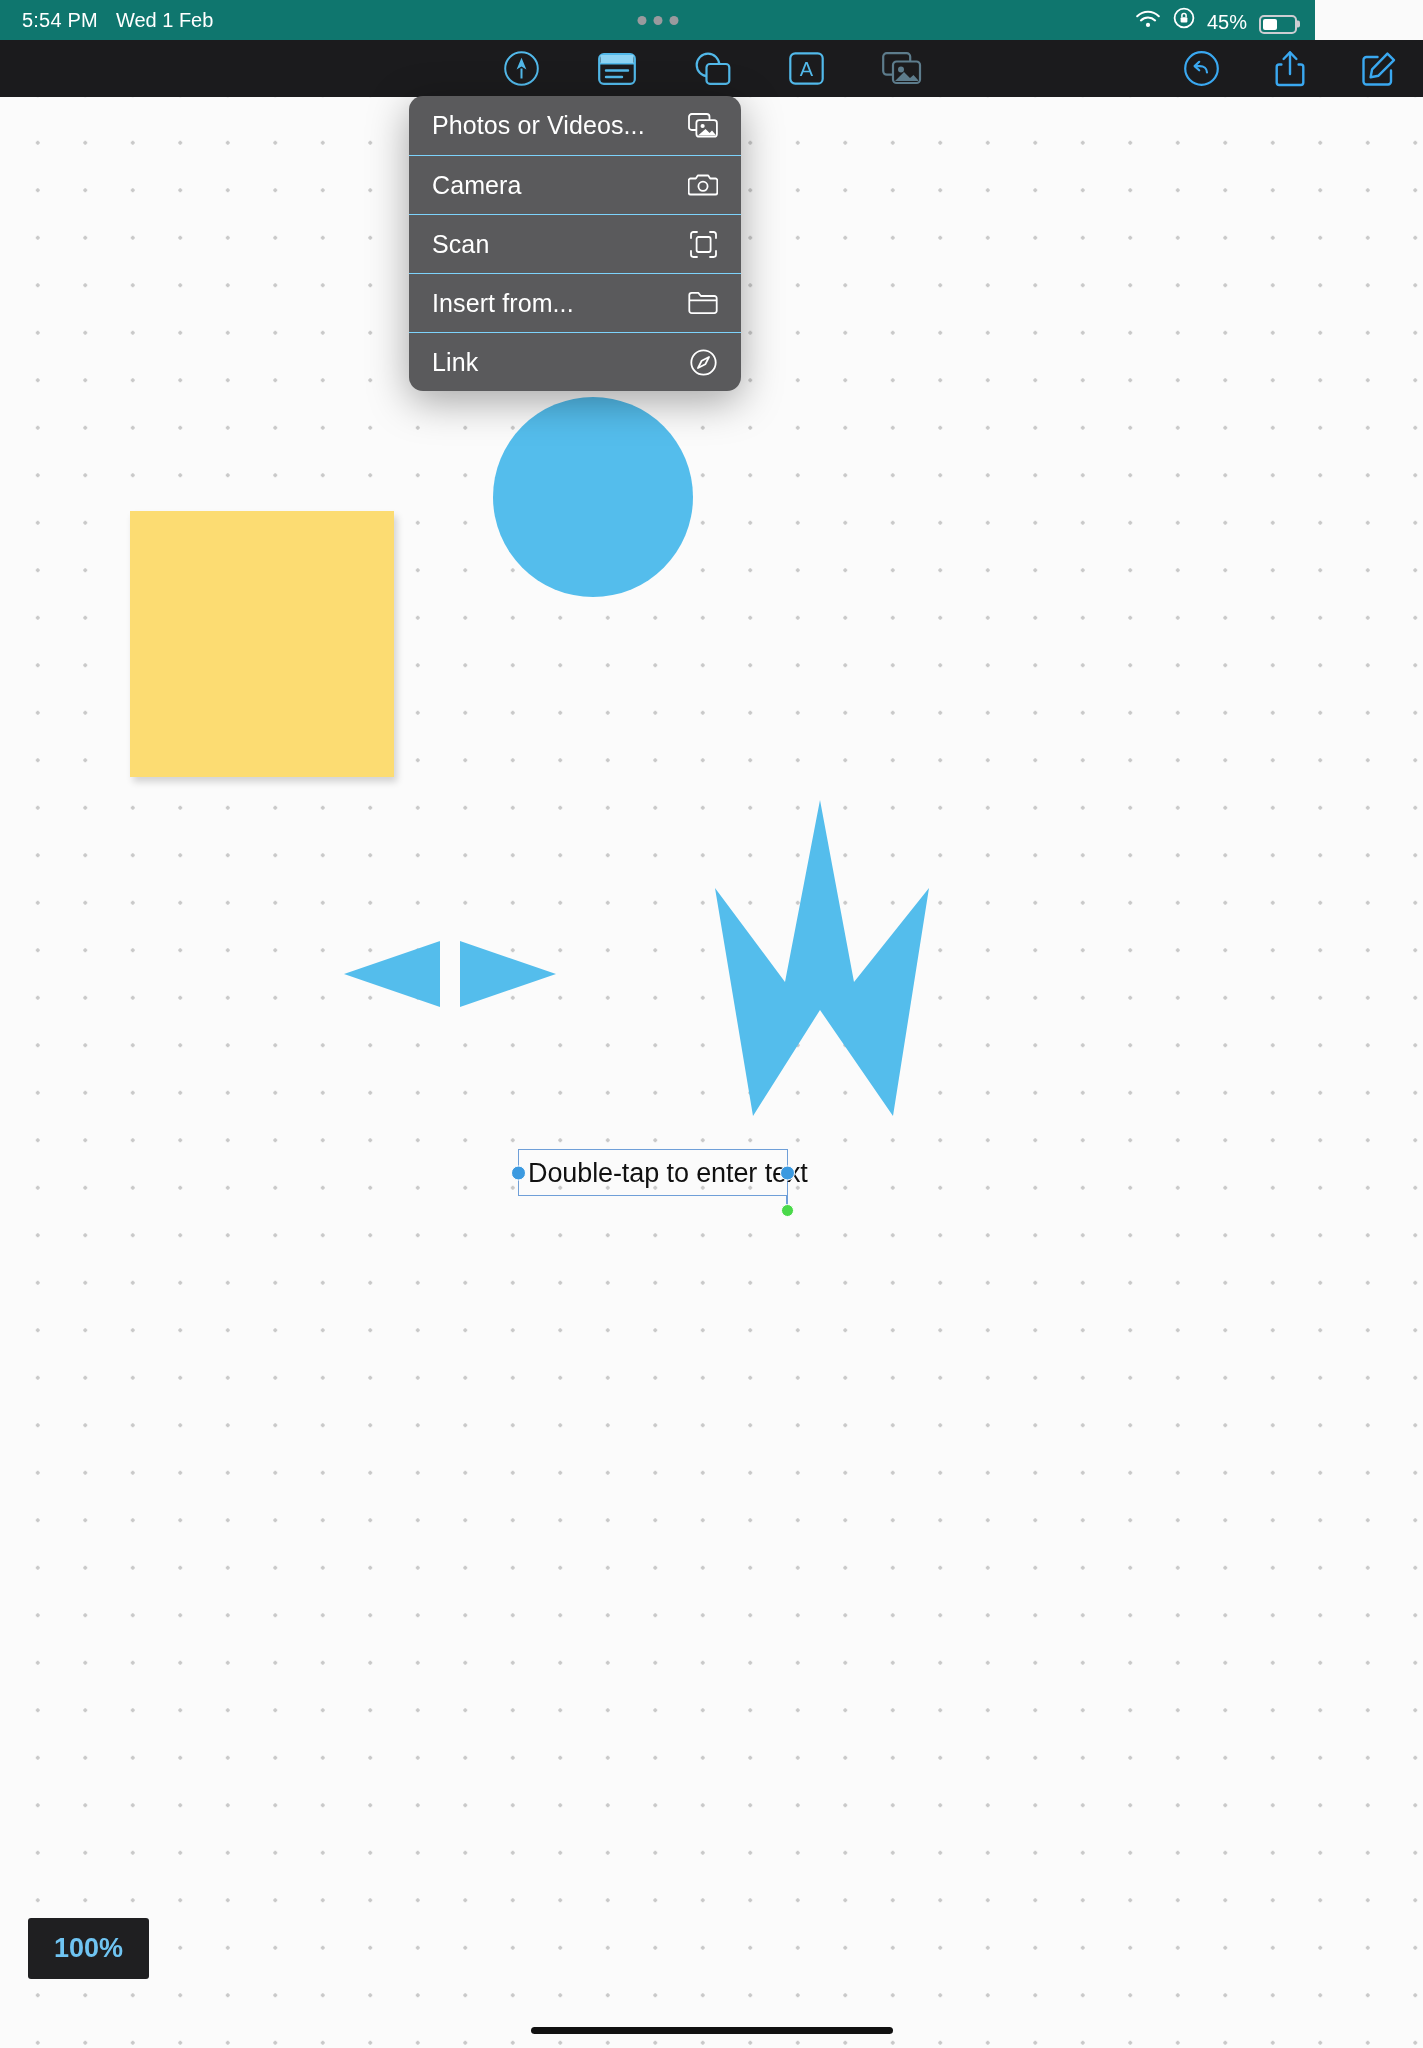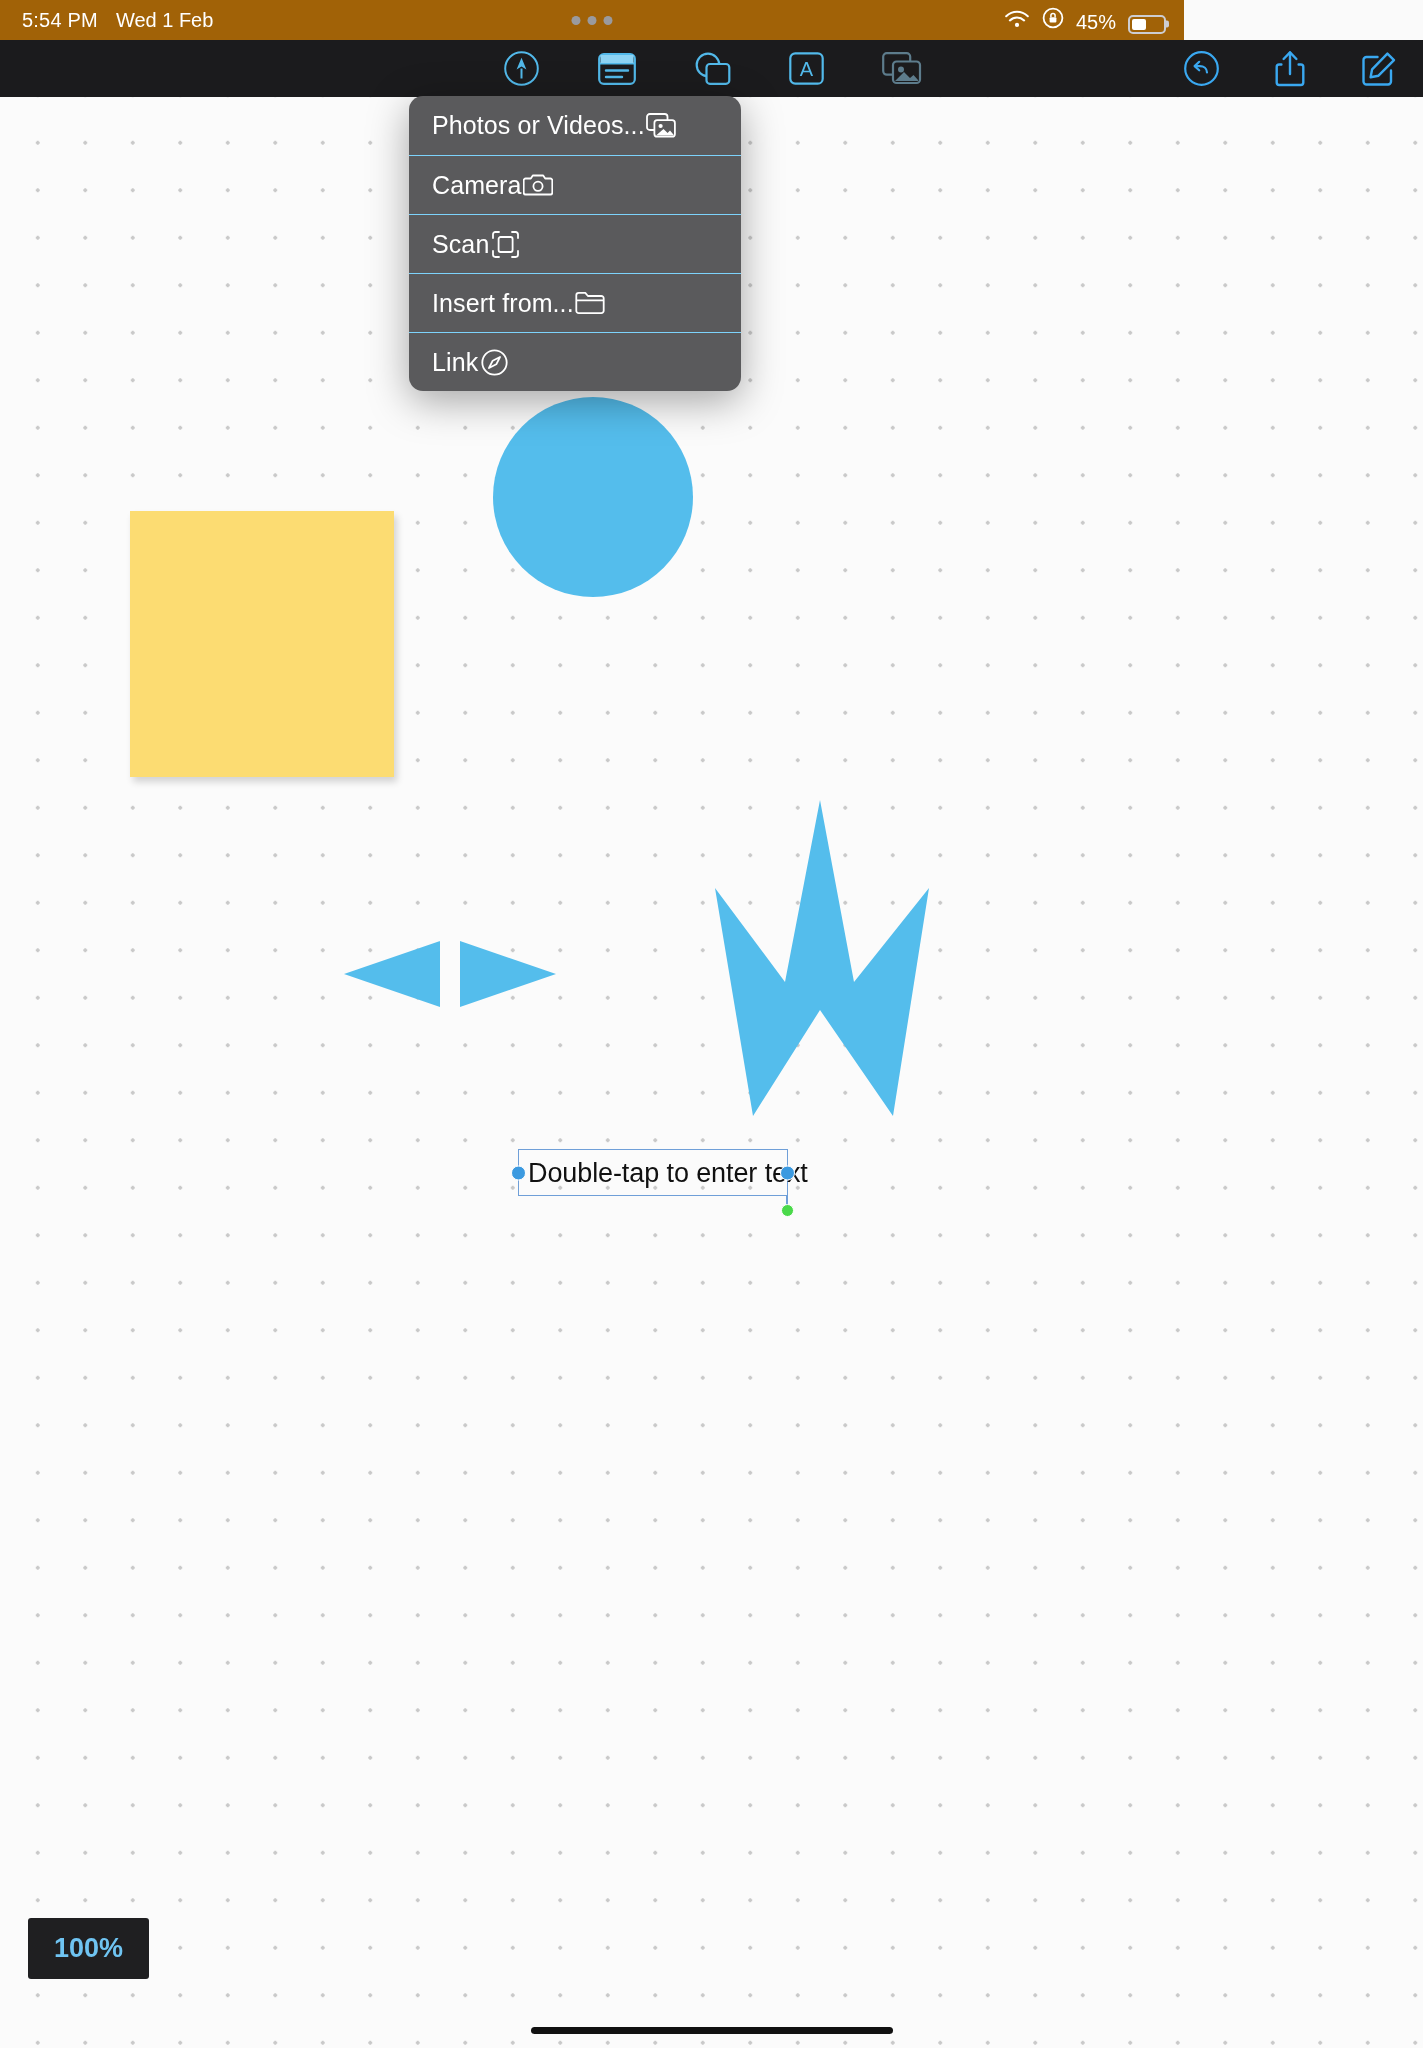--- a/index.html
+++ b/index.html
@@ -13,8 +13,8 @@
 
   
   #status-bar {
-    position:absolute; top:0; left:0; width:1184px; height:40px;
-    background:#a16207; color:#fff;
+    position:absolute; top:0; left:0; width:1315px; height:40px;
+    background:#0f766e; color:#fff;
     display:flex; align-items:center;
     font-size:20px; z-index:60;
   }

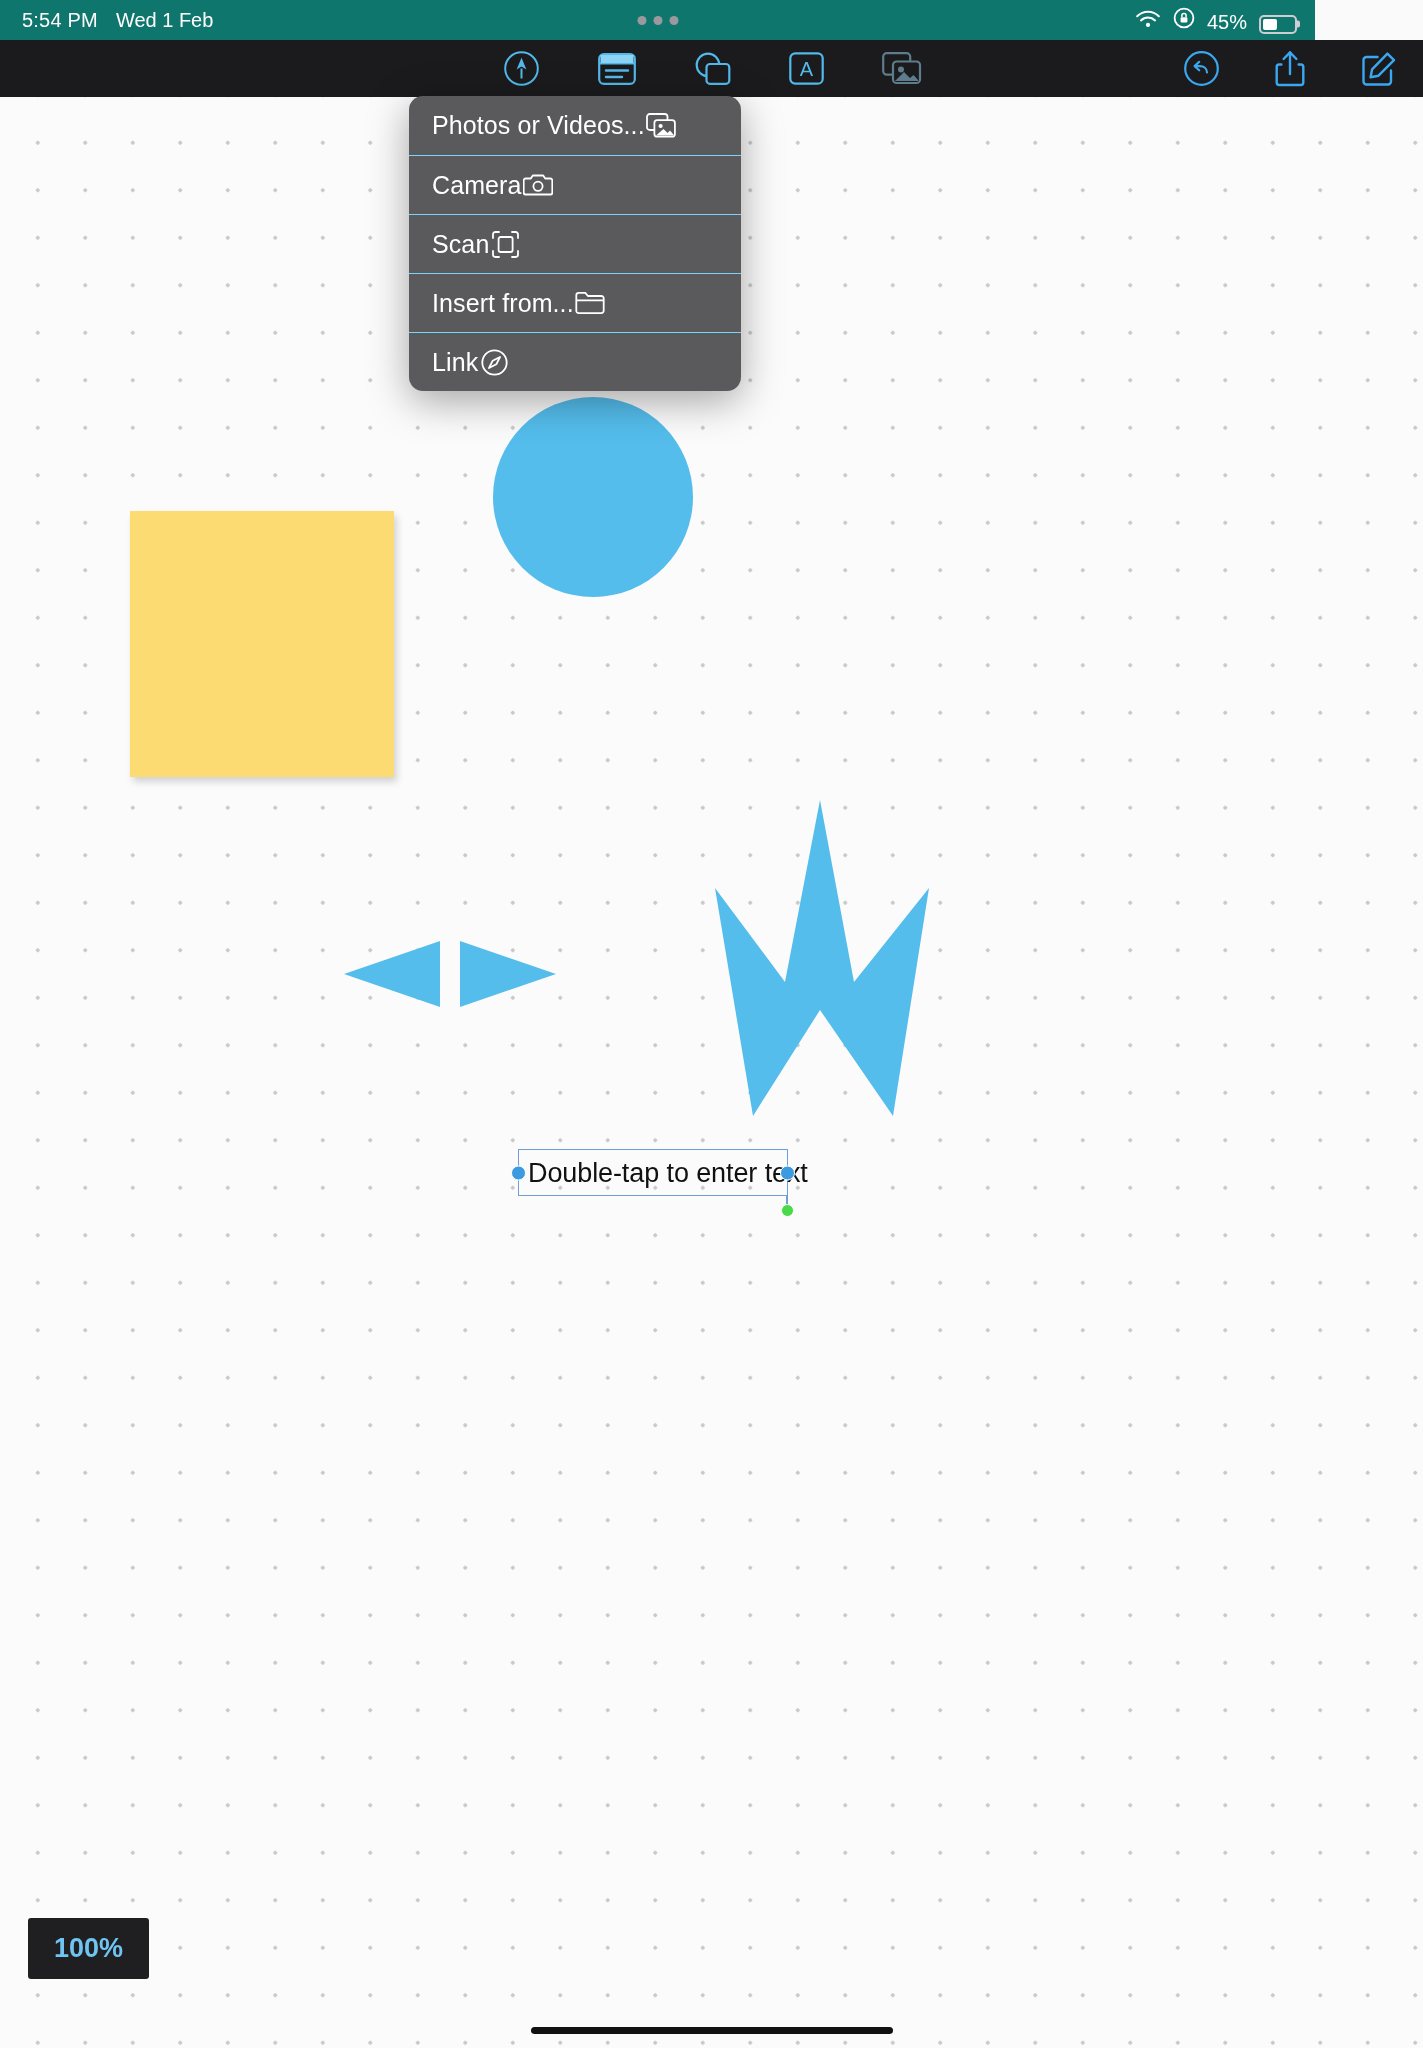--- a/index.html
+++ b/index.html
@@ -132,6 +132,7 @@
   .menu-item {
     height:59px; display:flex; align-items:center;
     padding:0 22px 0 23px; color:#fff; font-size:25px;
+    justify-content:space-between;
   }
   .menu-item + .menu-item { border-top:1px solid #7dd3fc; }
   .menu-item .mi-label { letter-spacing:.1px; }

